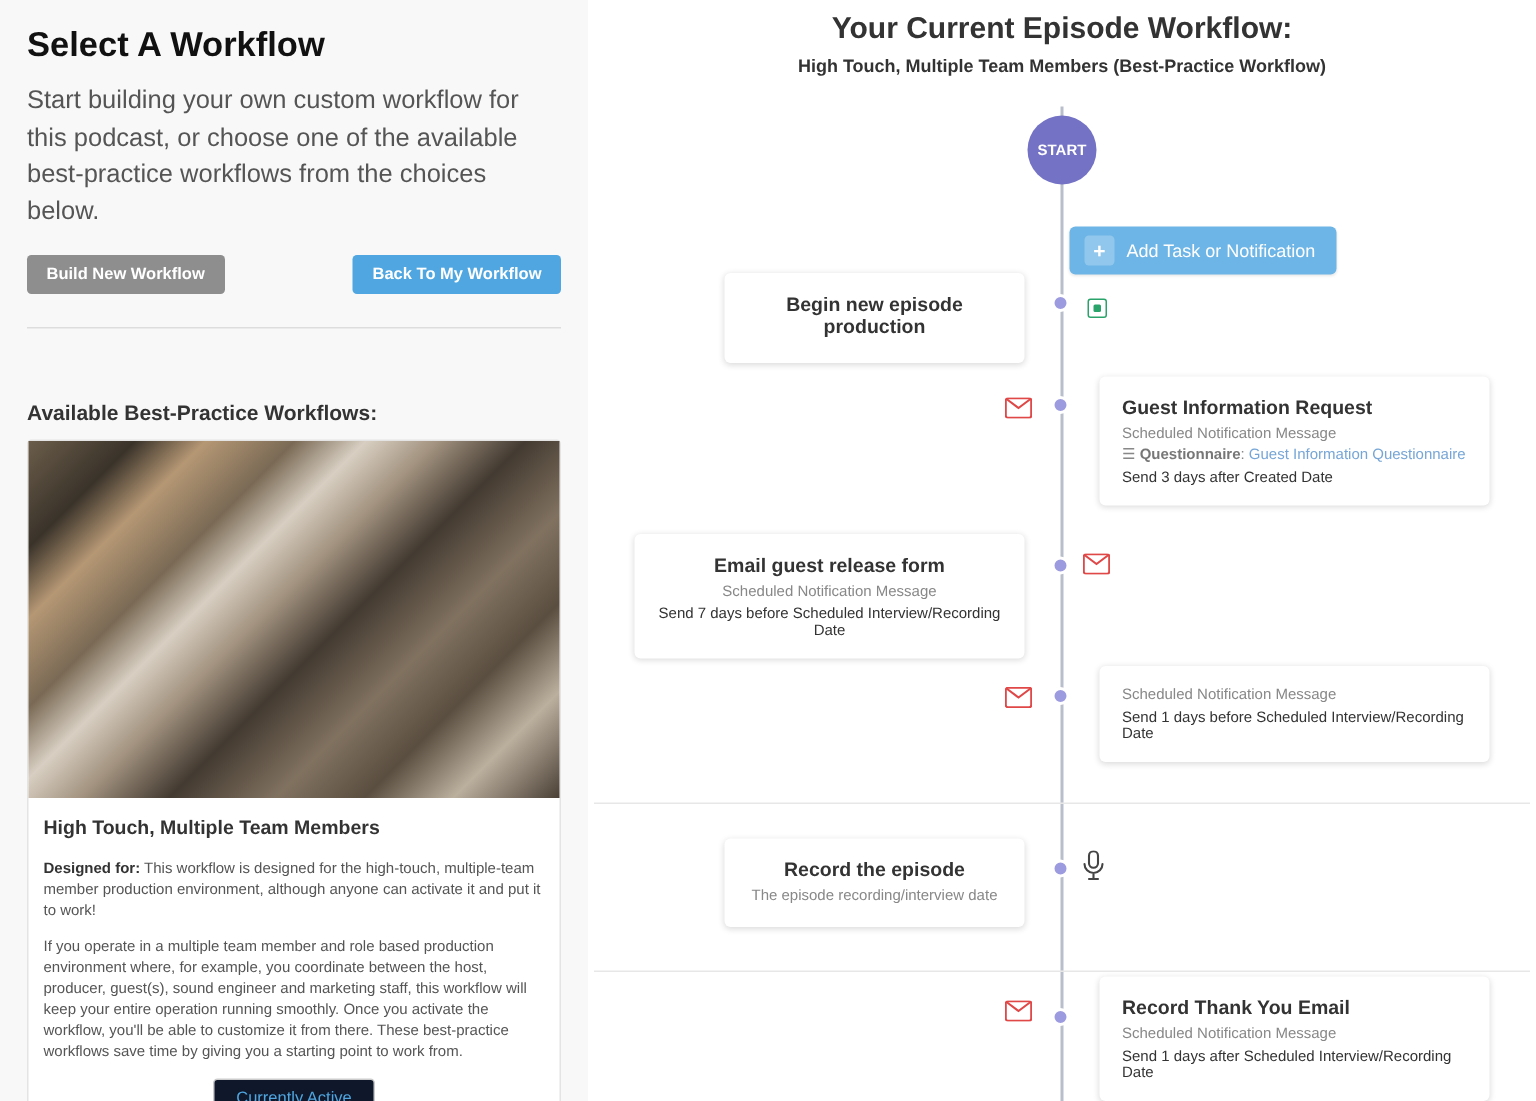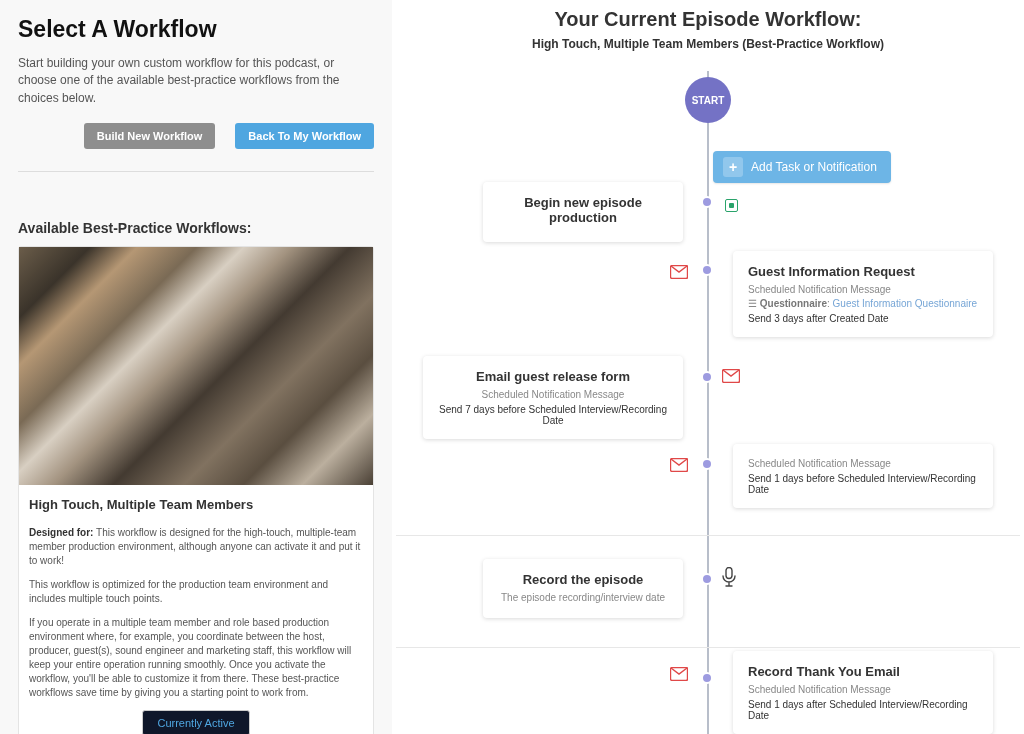--- a/index.html
+++ b/index.html
@@ -25,7 +25,7 @@
     color: #111;
   }
   .intro {
-    font-size: 12px;
+    font-size: 17px;
     line-height: 1.45;
     color: #555;
     margin-bottom: 16px;

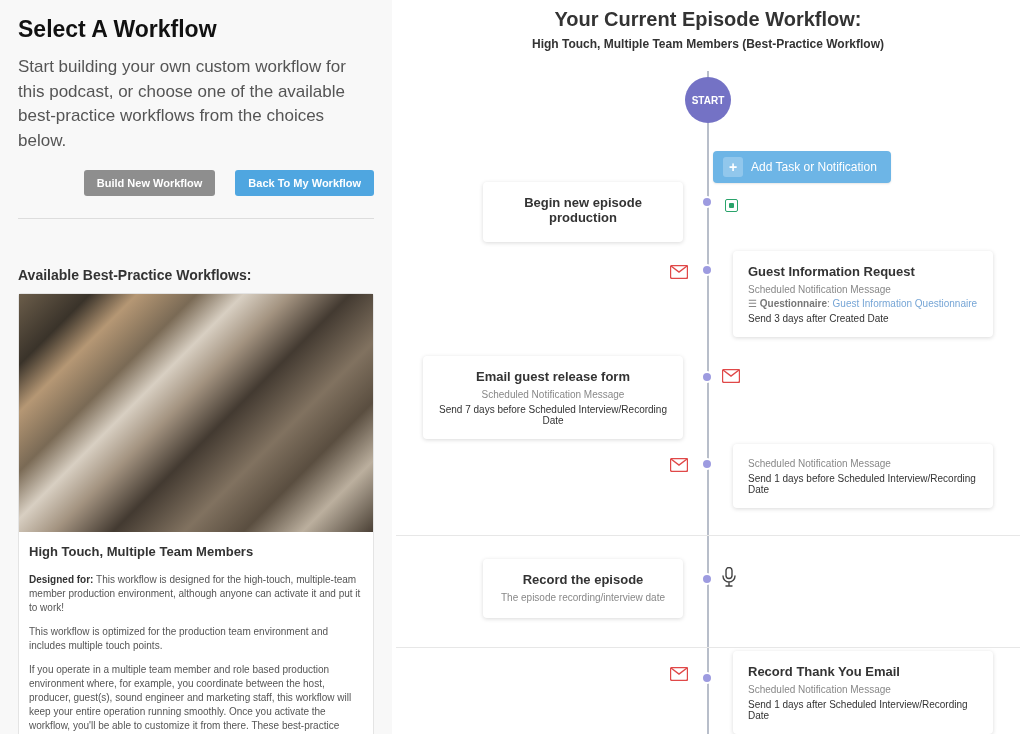--- a/index.html
+++ b/index.html
@@ -32,7 +32,7 @@
   }
   .btn-row {
     display: flex;
-    justify-content: flex-end;
+    justify-content: space-between;
     gap: 20px;
     margin-bottom: 22px;
   }

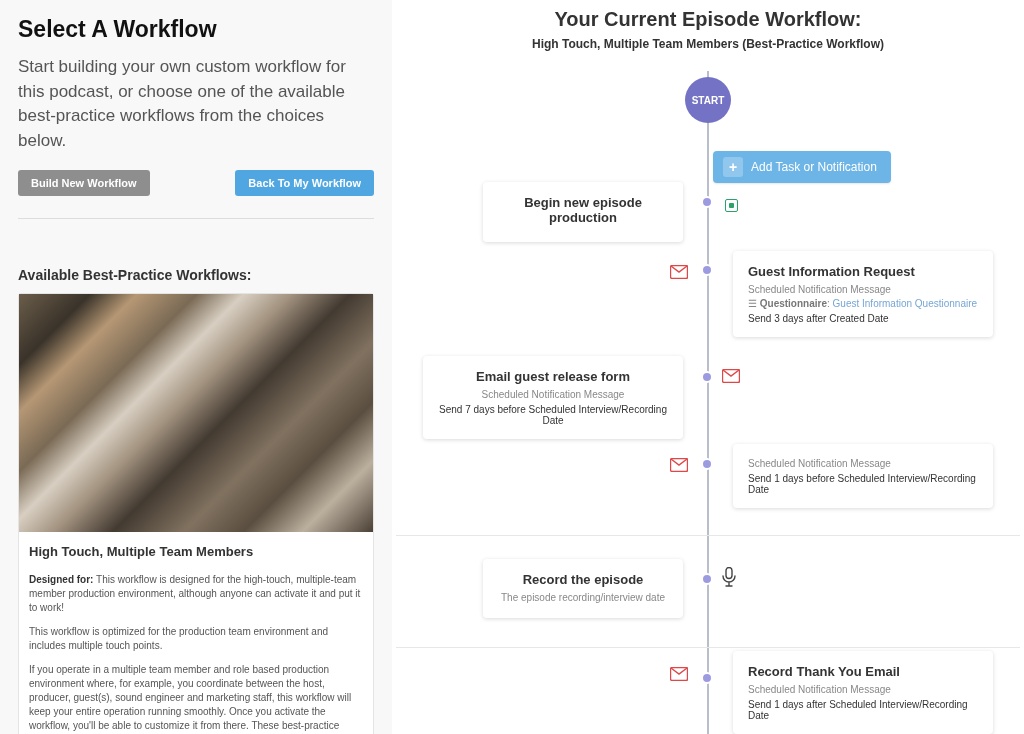--- a/index.html
+++ b/index.html
@@ -306,7 +306,6 @@
       <p>
         <strong>Designed for:</strong><span> This workflow is designed for the high-touch, multiple-team member production environment, although anyone can activate it and put it to work!</span>
       </p>
-      <p>This workflow is optimized for the production team environment and includes multiple touch points.</p>
       <p>If you operate in a multiple team member and role based production environment where, for example, you coordinate between the host, producer, guest(s), sound engineer and marketing staff, this workflow will keep your entire operation running smoothly. Once you activate the workflow, you'll be able to customize it from there. These best-practice workflows save time by giving you a starting point to work from.</p>
       <button class="outline-btn">Currently Active</button>
     </div>

